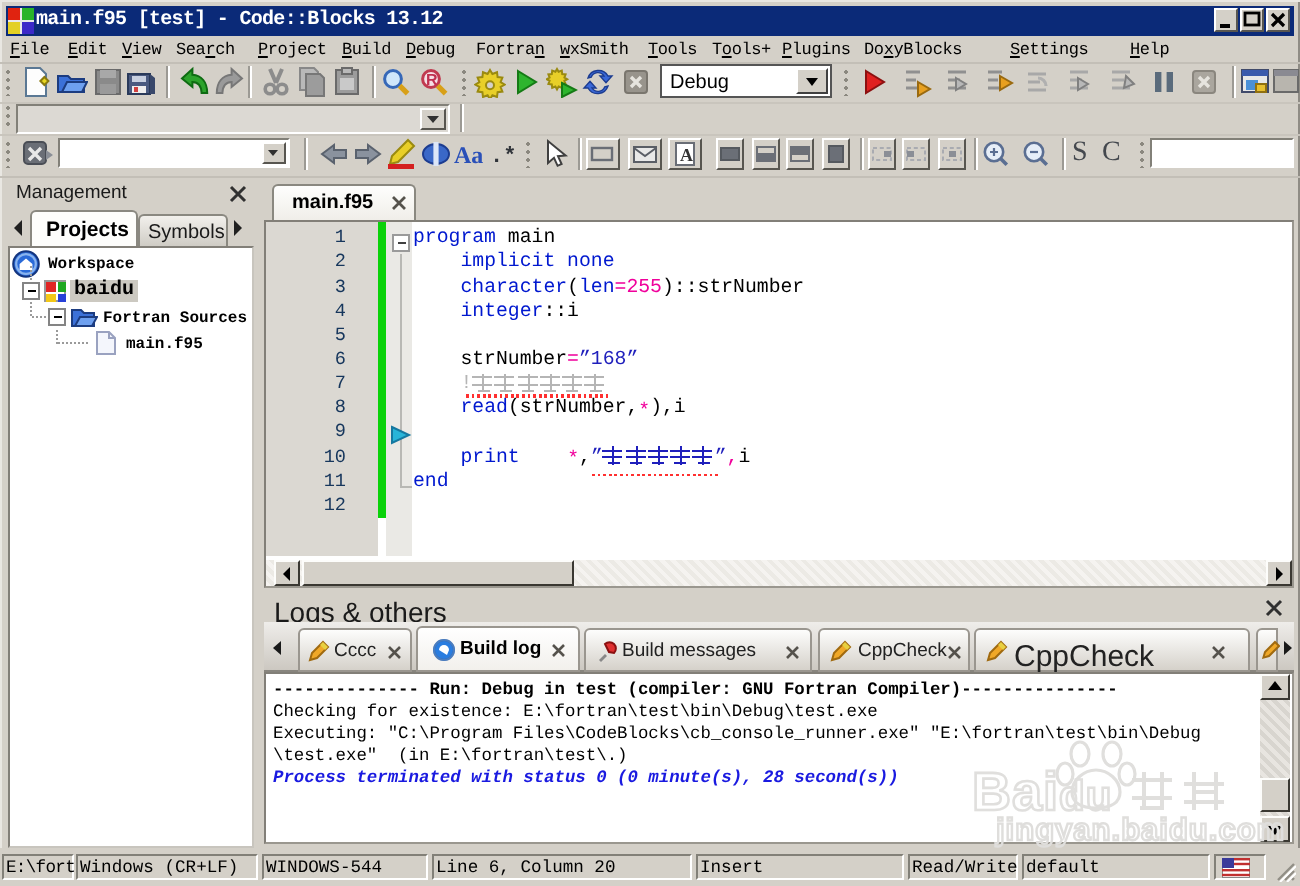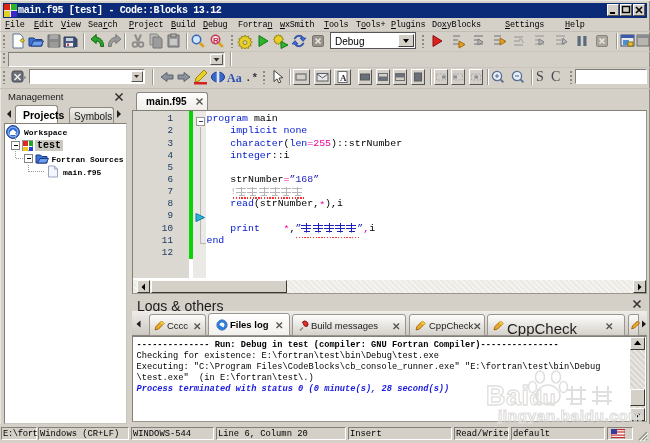--- a/index.html
+++ b/index.html
@@ -336,7 +336,7 @@
 <div class="ab" style="left:4px;top:106px;width:10px;height:16px"><svg width="10" height="16">
         <path d="M7 4 L3 8 L7 12 Z" fill="#202020"></path>
       </svg></div>
-<div class="ab" style="left:15px;top:105px;width:43px;height:18px;background:#fdfdfb;border:1px solid #8a8880;border-bottom:none;border-radius:3px 3px 0 0">
+<div class="ab" style="left:15px;top:105px;width:54px;height:18px;background:#fdfdfb;border:1px solid #8a8880;border-bottom:none;border-radius:3px 3px 0 0">
       <span style="position:absolute;left:7px;top:3px;font-size:10.5px;font-weight:bold;color:#000">Projects</span>
     </div>
 <div class="ab" style="left:69px;top:107px;width:45px;height:16px;background:linear-gradient(#f2f0ec,#cfccc5);border:1px solid #8a8880;border-bottom:none;border-radius:3px 3px 0 0">

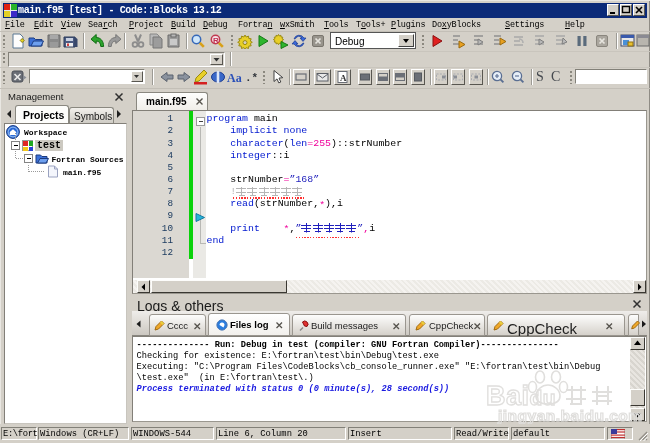--- a/index.html
+++ b/index.html
@@ -363,7 +363,7 @@
  <div class="ab" style="left:0;top:5.5px;width:5px;height:4.5px;background:#f3c818"></div>
  <div class="ab" style="left:5.5px;top:5.5px;width:4.5px;height:4.5px;background:#2741d8"></div>
 </div>
-<div class="ab mono" style="left:35px;top:139.5px;font-size:10px;font-weight:bold;color:#000;background:#ccc9c1;padding:0 2px">test</div>
+<div class="ab mono" style="left:35px;top:139.5px;font-size:10px;font-weight:bold;color:#000;background:#ccc9c1;padding:0 2px">baidu</div>
 <div class="tl" style="left:15px;top:151px;width:1px;height:7px"></div>
 <div class="tlh" style="left:16px;top:158px;width:8px;height:1px"></div>
 <div class="ab" style="left:24px;top:154px;width:9px;height:9px;background:#fff;border:1px solid #848484">

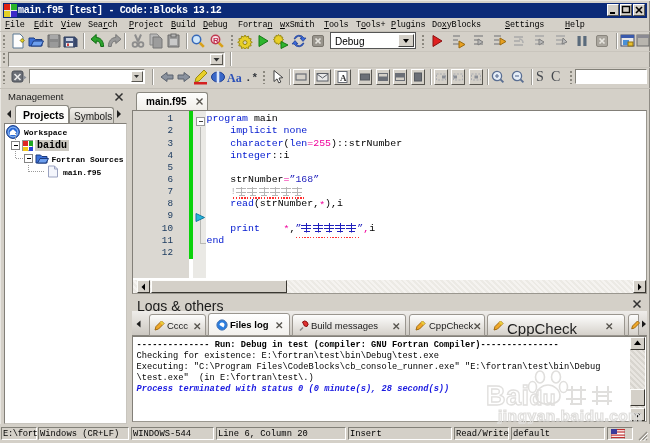--- a/index.html
+++ b/index.html
@@ -460,7 +460,7 @@
         <circle cx="6" cy="6" r="5" fill="none" stroke="#7ab0f0" opacity=".5"></circle>
         <path d="M3.5 6 a2.5 2.5 0 1 1 5 0 l-1 2.5 z" fill="#fff"></path>
       </svg>
- <span style="position:absolute;left:21px;top:5px;font-size:9.5px;font-weight:bold;color:#000">Files log</span>
+ <span style="position:absolute;left:21px;top:5px;font-size:9.5px;font-weight:bold;color:#000">Build log</span>
  <svg style="position:absolute;left:66px;top:7px" width="9" height="9">
         <path d="M1.5 1.5 l5.5 5.5 M7 1.5 l-5.5 5.5" stroke="#55524c" stroke-width="1.3"></path>
       </svg>

